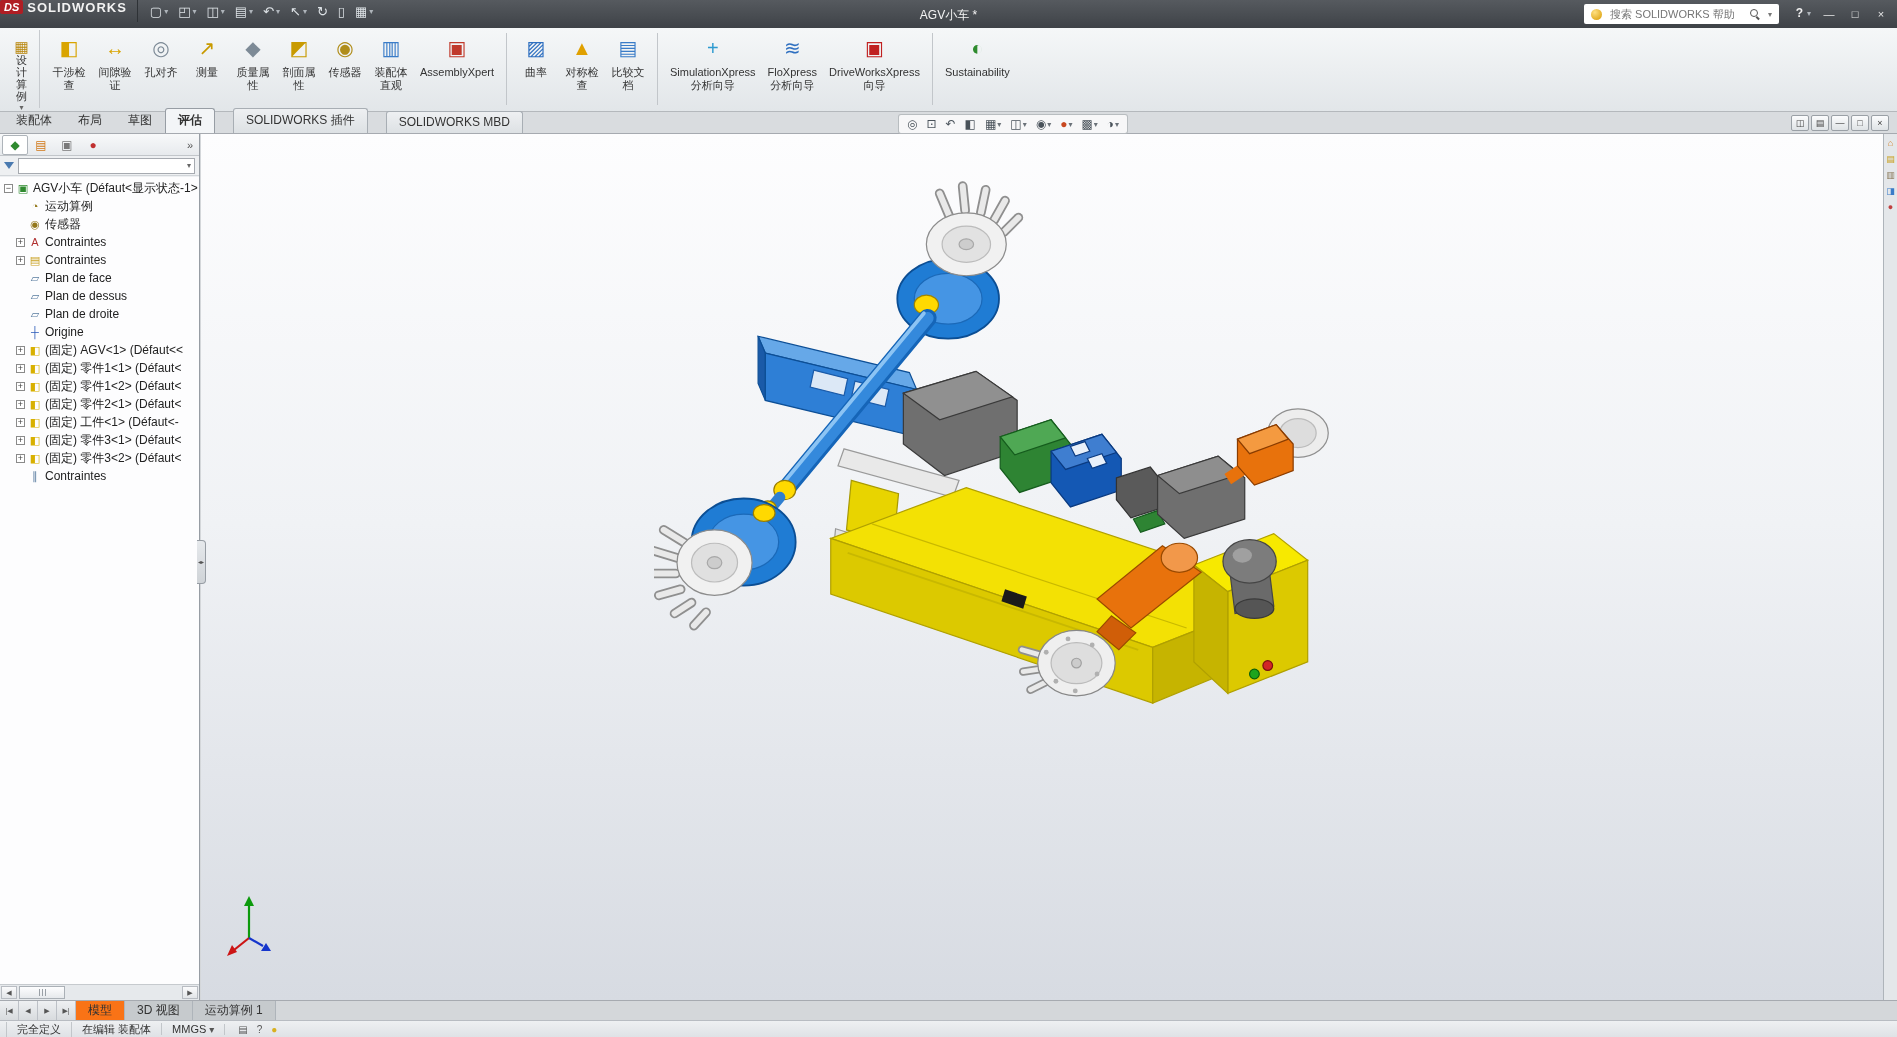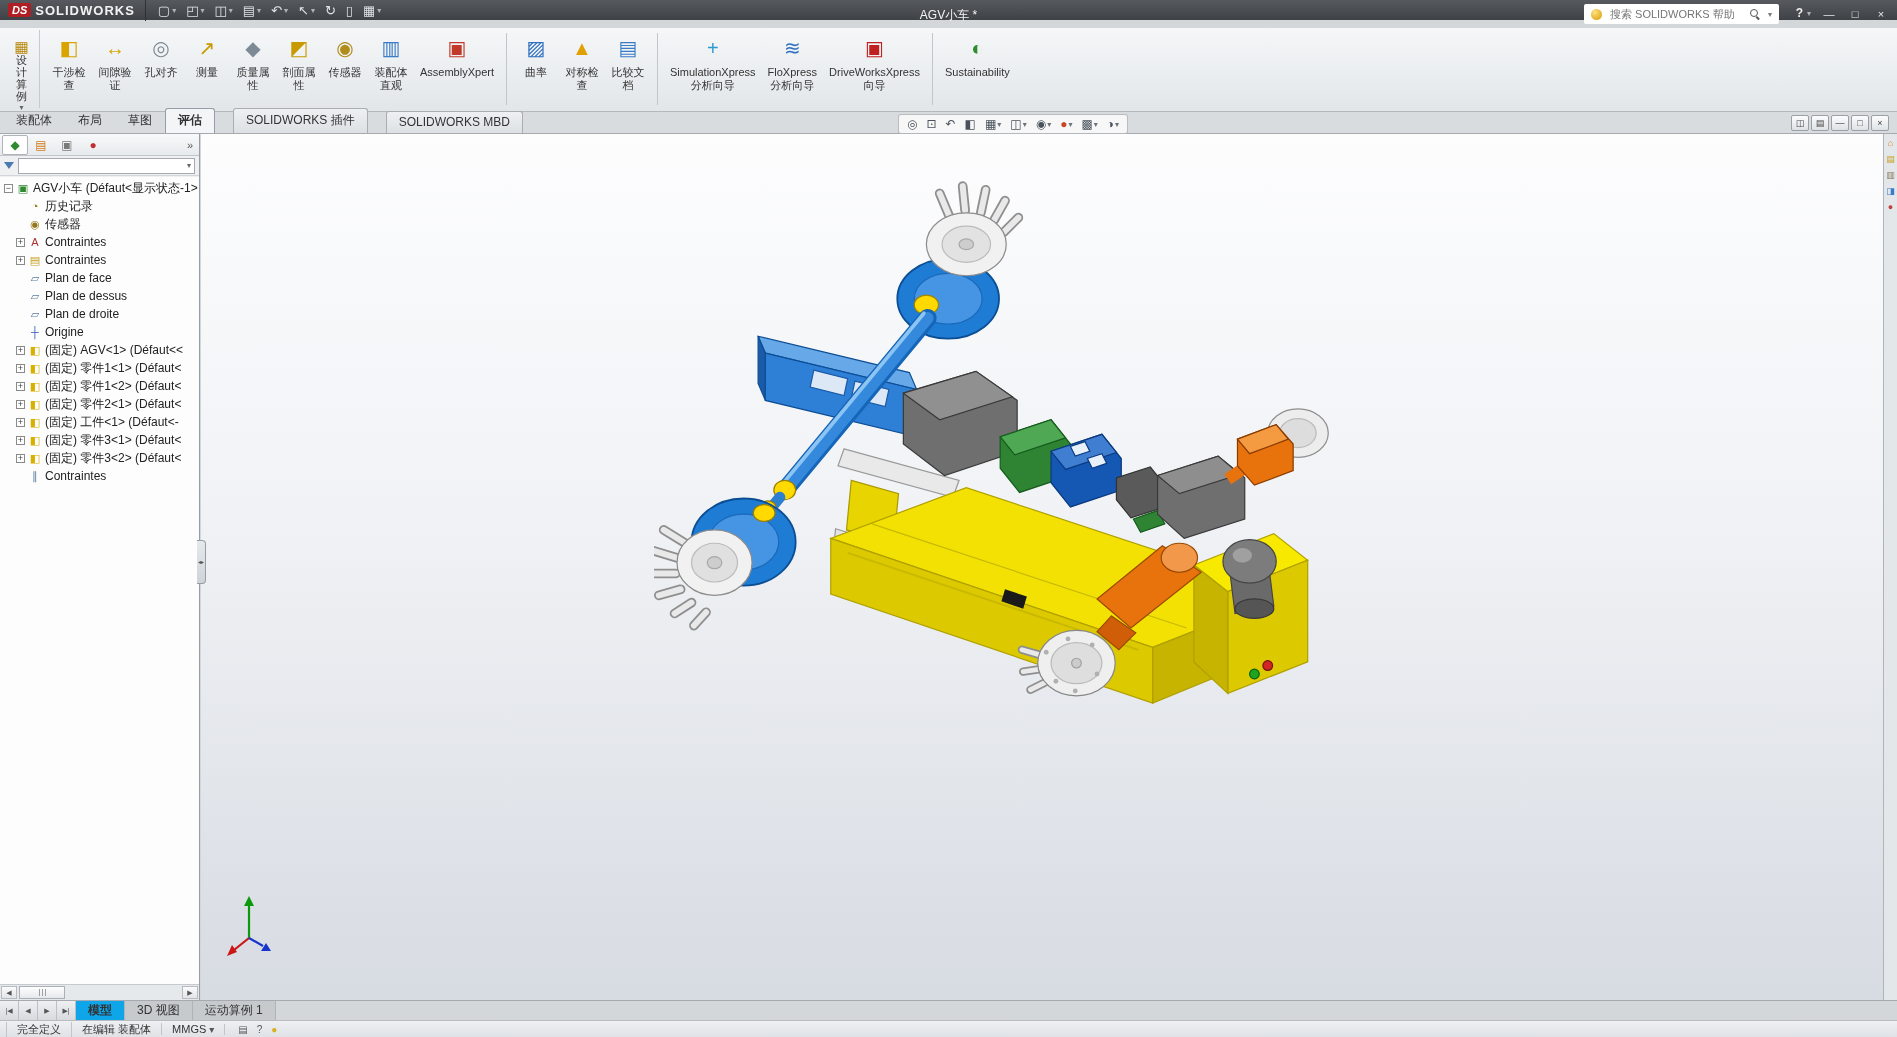--- a/index.html
+++ b/index.html
@@ -8,7 +8,7 @@
   #app{position:absolute;inset:0}
 
   
-  #titlebar{position:absolute;left:0;top:0;width:100%;height:20px;background:linear-gradient(#565a5f,#3e4247);display:flex;align-items:center;color:#e8e8e8;padding-left:8px}
+  #titlebar{position:absolute;left:0;top:0;width:100%;height:28px;background:linear-gradient(#565a5f,#3e4247);display:flex;align-items:flex-start;color:#e8e8e8;padding-left:0}
   .ds-badge{background:#b01e24;color:#fff;font-weight:bold;font-style:italic;font-size:11px;padding:1px 4px;border-radius:2px;margin-right:4px}
   .logo-text{font-weight:bold;letter-spacing:1px;font-size:13px;color:#f2f2f2;margin-right:10px}
   #quick-tools{display:flex;align-items:center;gap:2px;border-left:1px solid #2e3236;padding-left:8px}

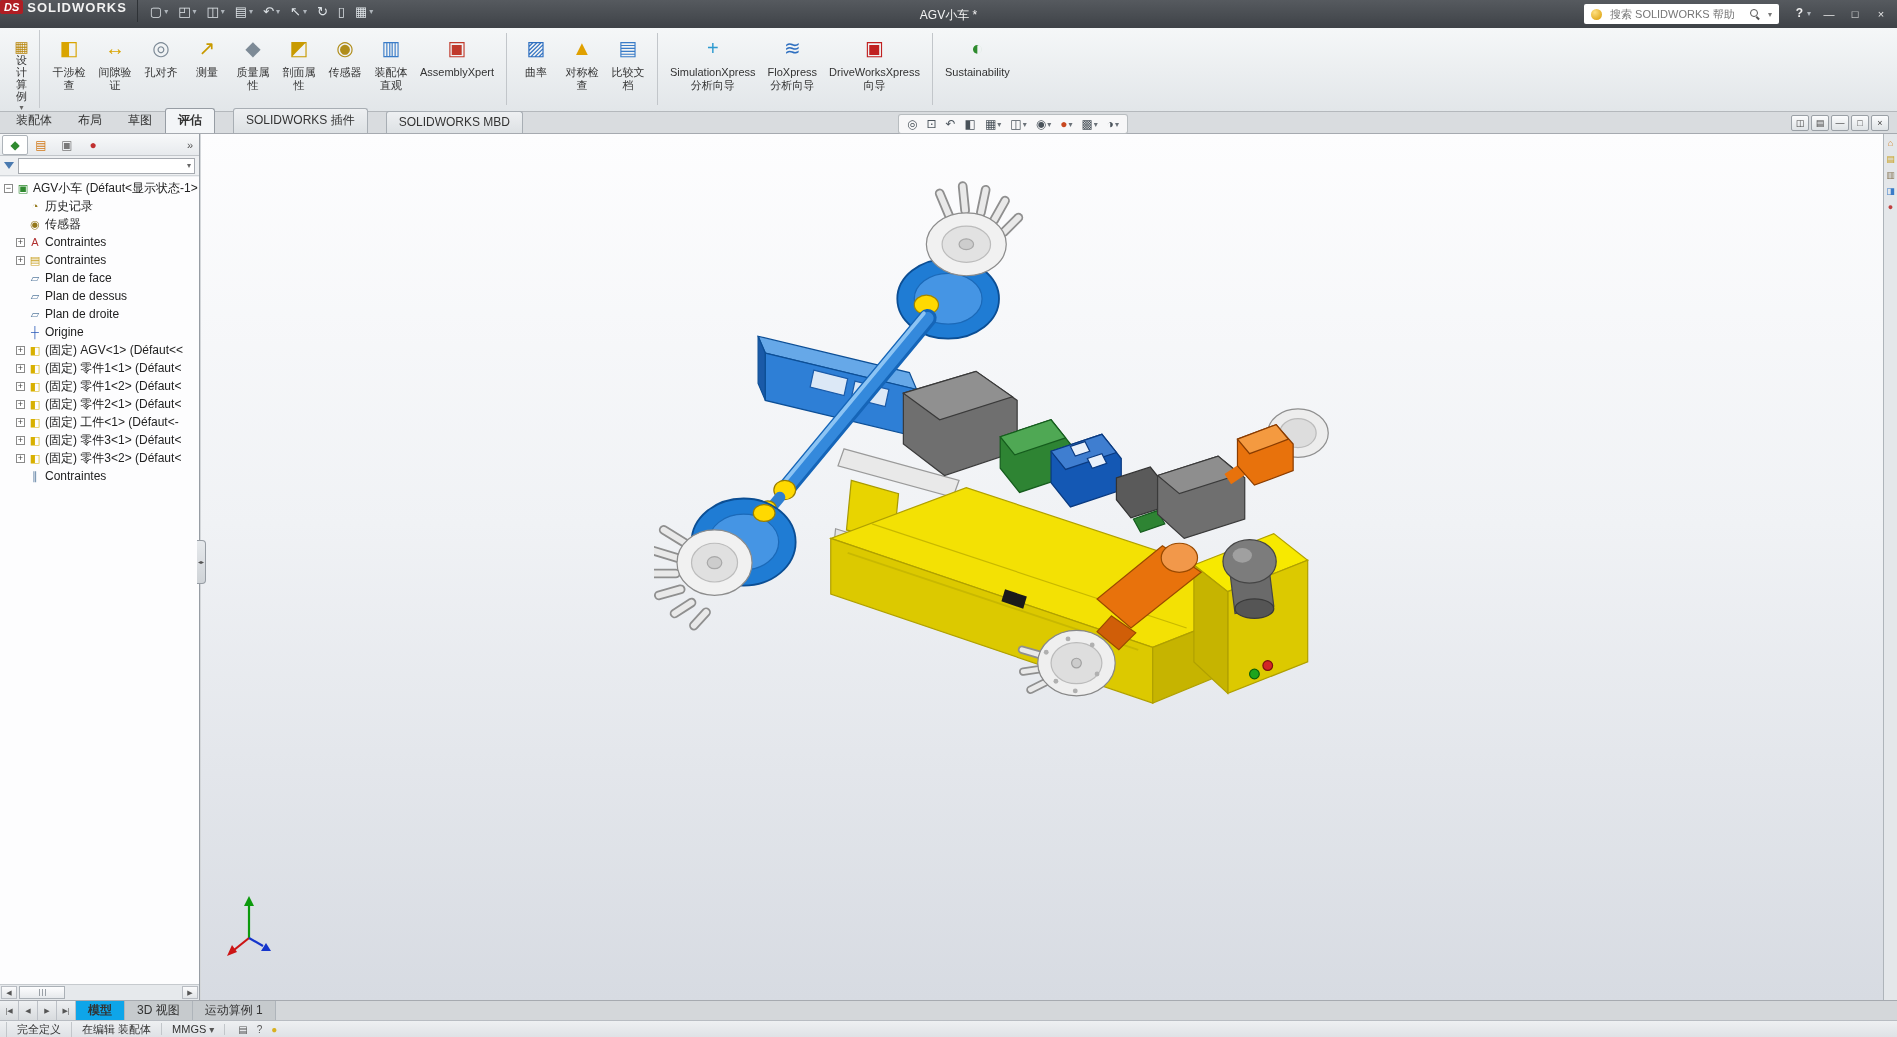--- a/index.html
+++ b/index.html
@@ -332,7 +332,7 @@
         <div class="titem" style="padding-left: 16px;">
           <span class="texp none"></span>
           <span class="ticon" style="color: rgb(148, 120, 28);">◔</span>
-          <span class="tlabel">历史记录</span>
+          <span class="tlabel">运动算例</span>
         </div>
         <div class="titem" style="padding-left: 16px;">
           <span class="texp none"></span>

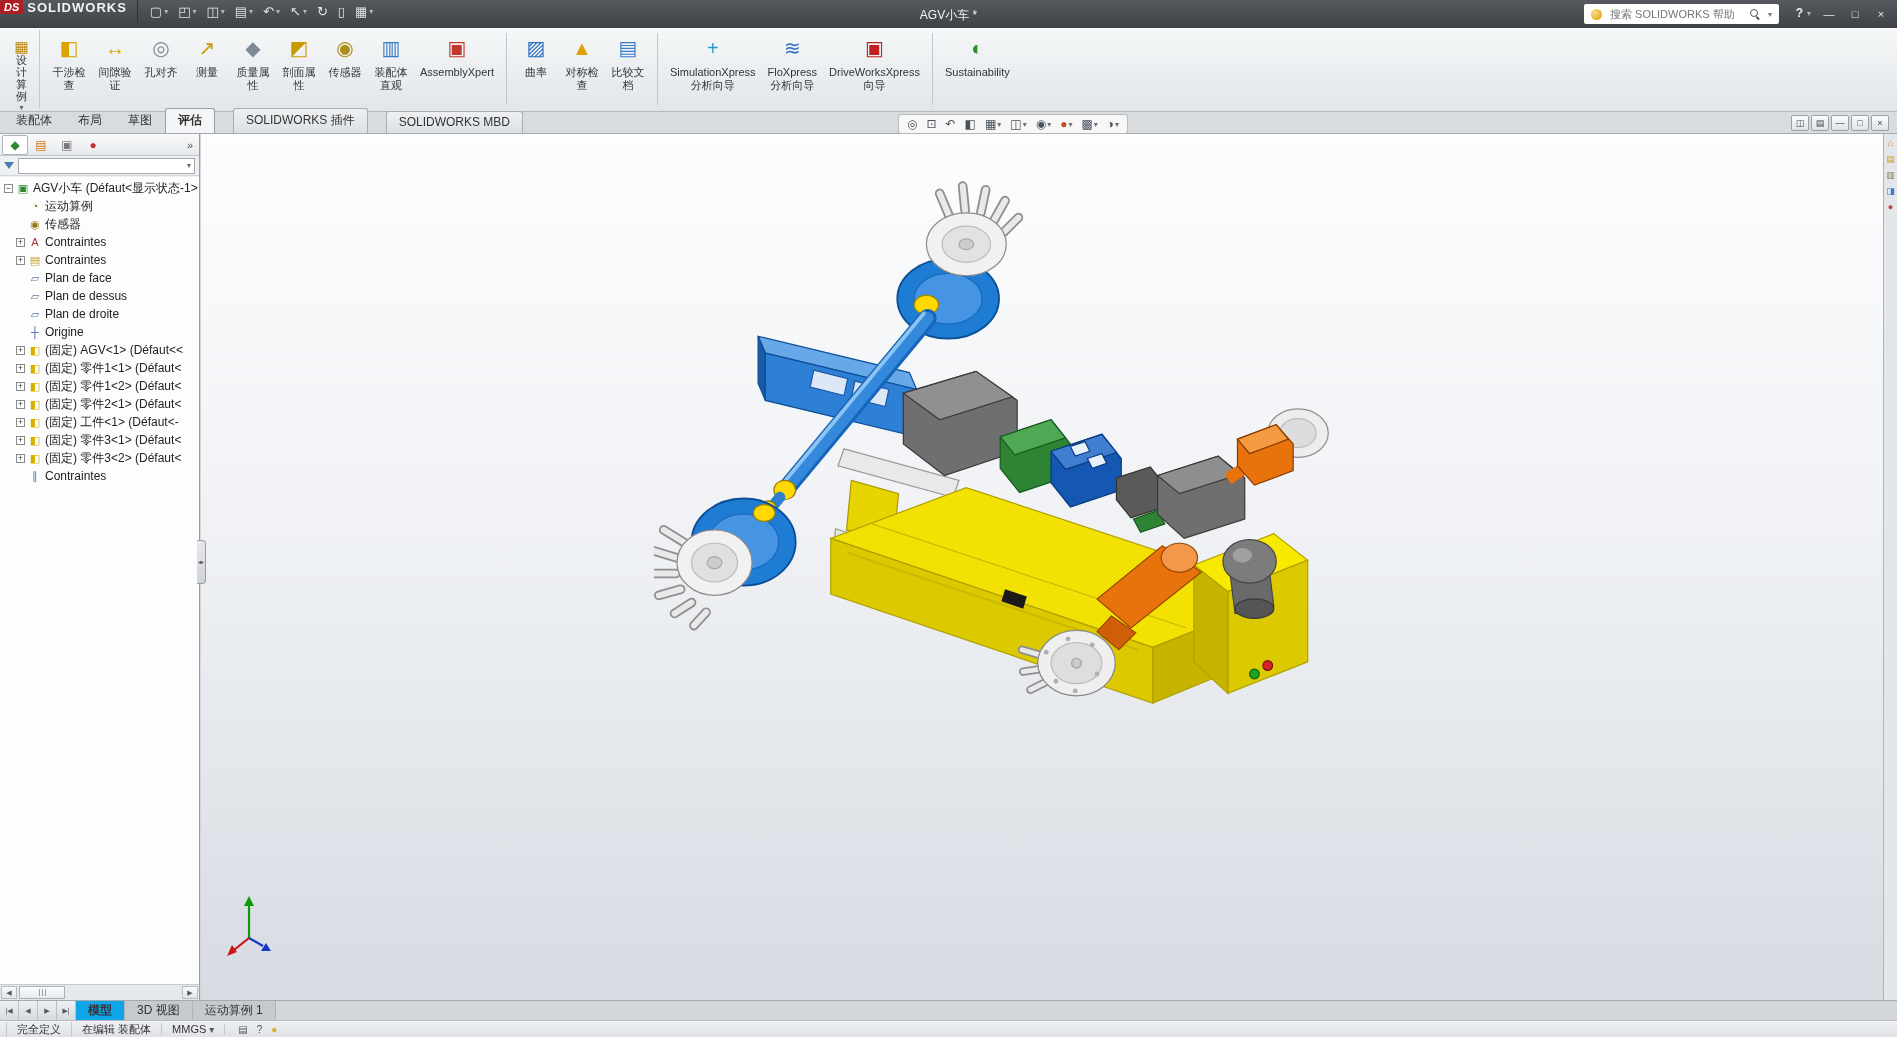--- a/index.html
+++ b/index.html
@@ -87,7 +87,7 @@
   #bottom-bar{position:absolute;left:0;right:0;top:1000px;height:20px;background:#d4d7da;border-top:1px solid #a6aab0;display:flex;align-items:stretch}
   .navbtn{width:19px;display:flex;align-items:center;justify-content:center;font-size:7px;color:#555;border-right:1px solid #bcc0c6;background:linear-gradient(#eef0f2,#d8dbde)}
   .sheet-tab{padding:0 12px;font-size:12px;border-right:1px solid #aeb4ba;display:flex;align-items:center;color:#333;background:#c6cacd}
-  .sheet-tab.active{background:#0ea5e9;font-weight:bold}
+  .sheet-tab.active{background:#f97316;font-weight:normal}
 
   
   #statusbar{position:absolute;left:0;right:0;top:1020px;height:17px;background:linear-gradient(#eef0f2,#dfe2e6);border-top:1px solid #b8bcc2;display:flex;align-items:center;font-size:11px;color:#333;padding:0 6px}

